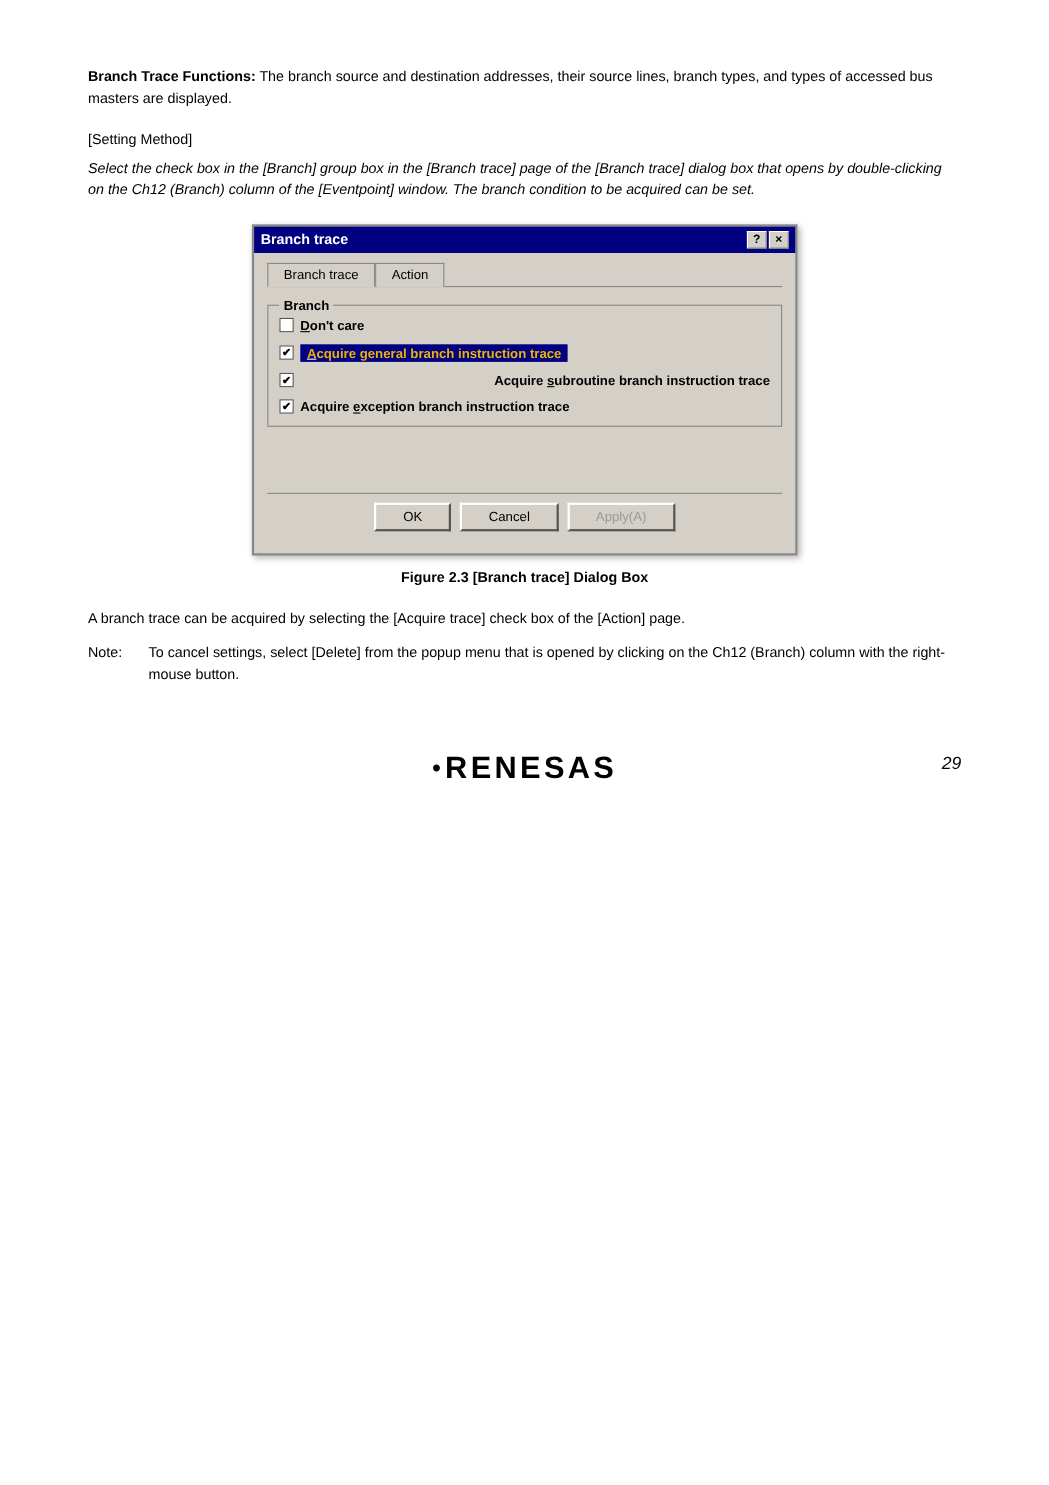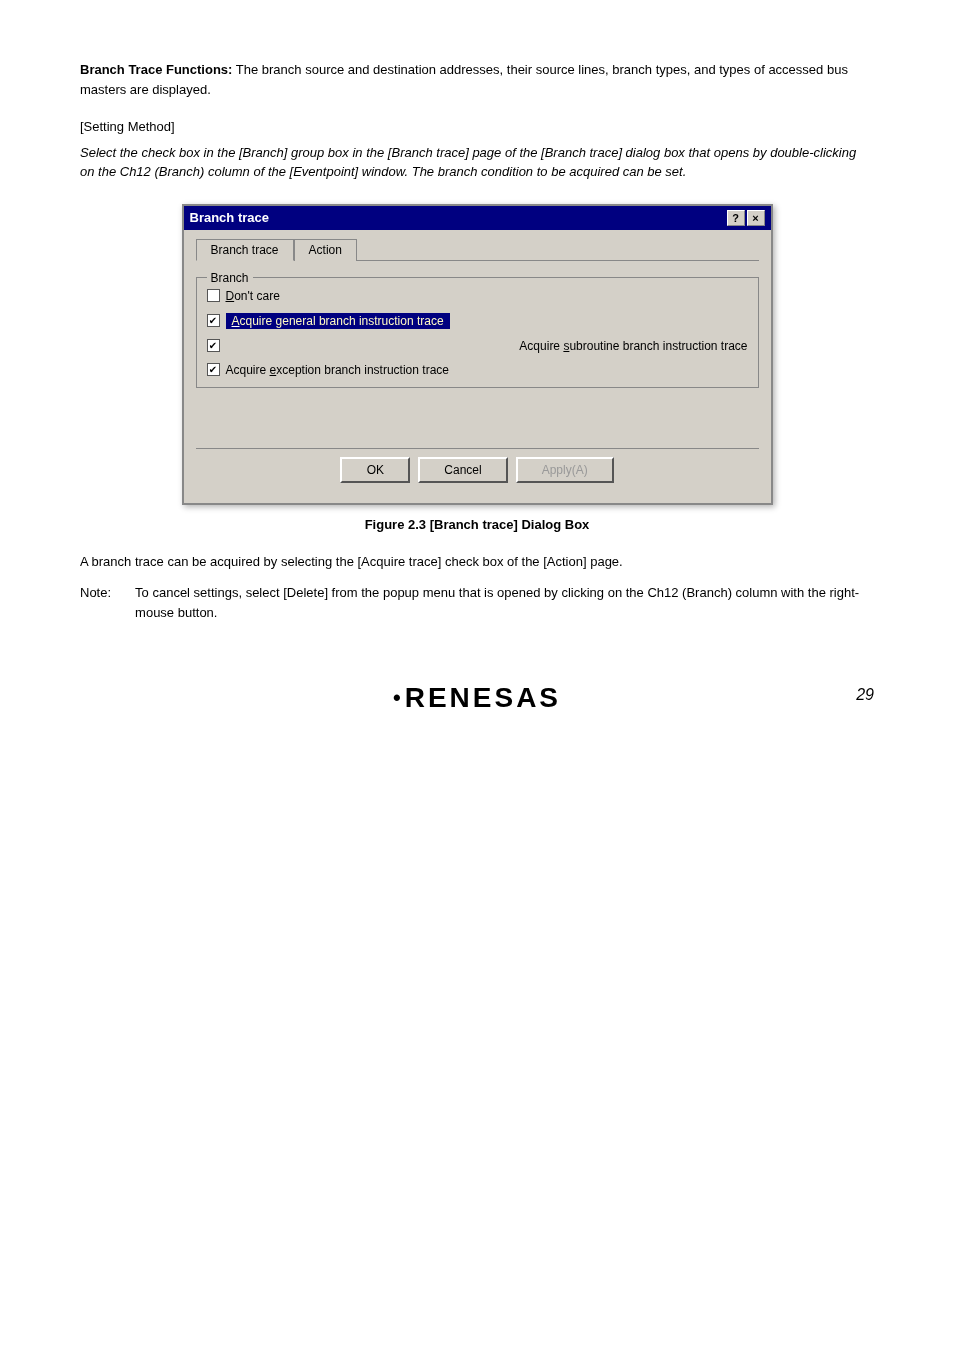--- a/index.html
+++ b/index.html
@@ -38,7 +38,7 @@
     .dialog-wrapper {
       border: 2px solid #888;
       background: #d4d0c8;
-      width: 591px;
+      width: 496px;
       margin: 0 auto 12px auto;
       box-shadow: 2px 2px 6px rgba(0,0,0,0.3);
     }

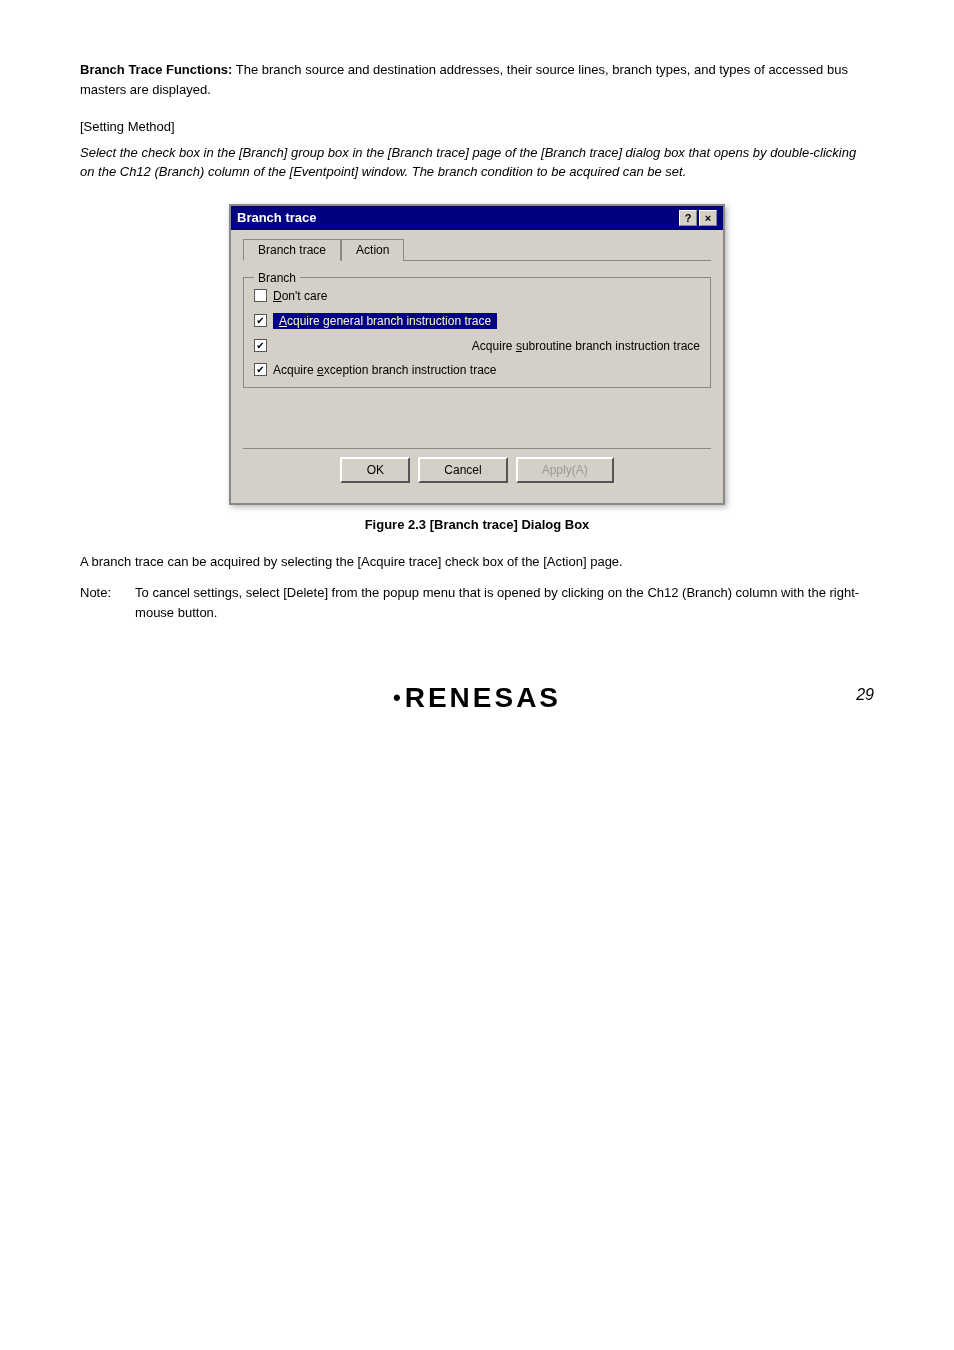--- a/index.html
+++ b/index.html
@@ -233,6 +233,7 @@
       border: 1px solid #888;
       padding: 4px 10px 10px 10px;
       margin-top: 10px;
+      font-weight: bold;
     }
 
     legend {

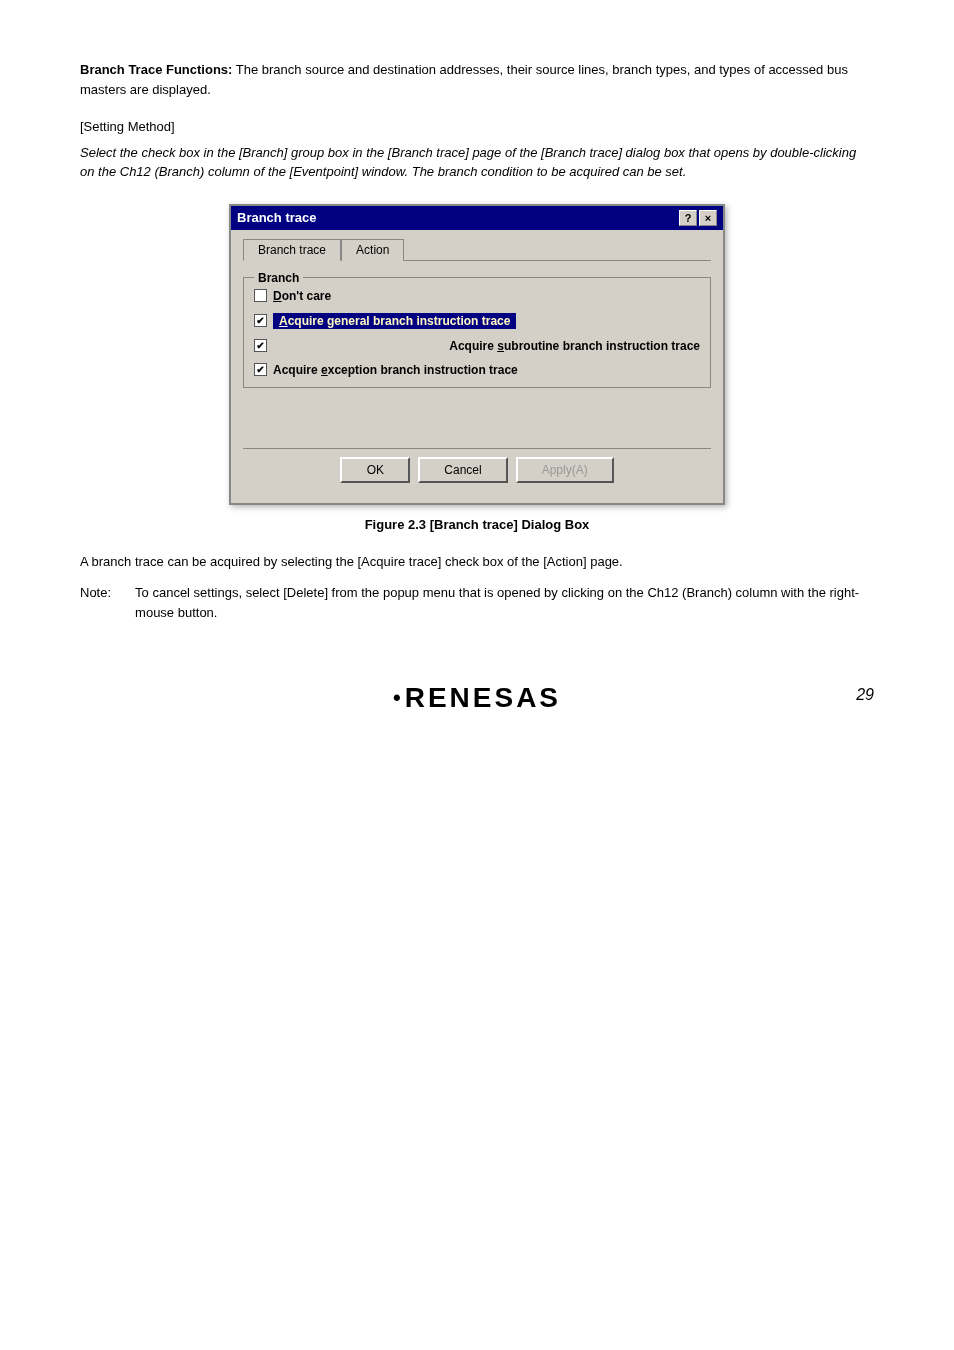--- a/index.html
+++ b/index.html
@@ -277,7 +277,7 @@
 
       <div class="checkbox-row" style="margin-bottom:10px;">
         <div class="cb-checked"></div>
-        <span style="background:#000080;color:#fef9c3;padding:1px 6px;font-size:12px;"><u style="text-decoration-color:#fff;">A</u>cquire general branch instruction trace</span>
+        <span style="background:#000080;color:#eab308;padding:1px 6px;font-size:12px;"><u style="text-decoration-color:#fff;">A</u>cquire general branch instruction trace</span>
       </div>
 
       <div class="checkbox-row" style="margin-bottom:10px;justify-content:space-between;">

